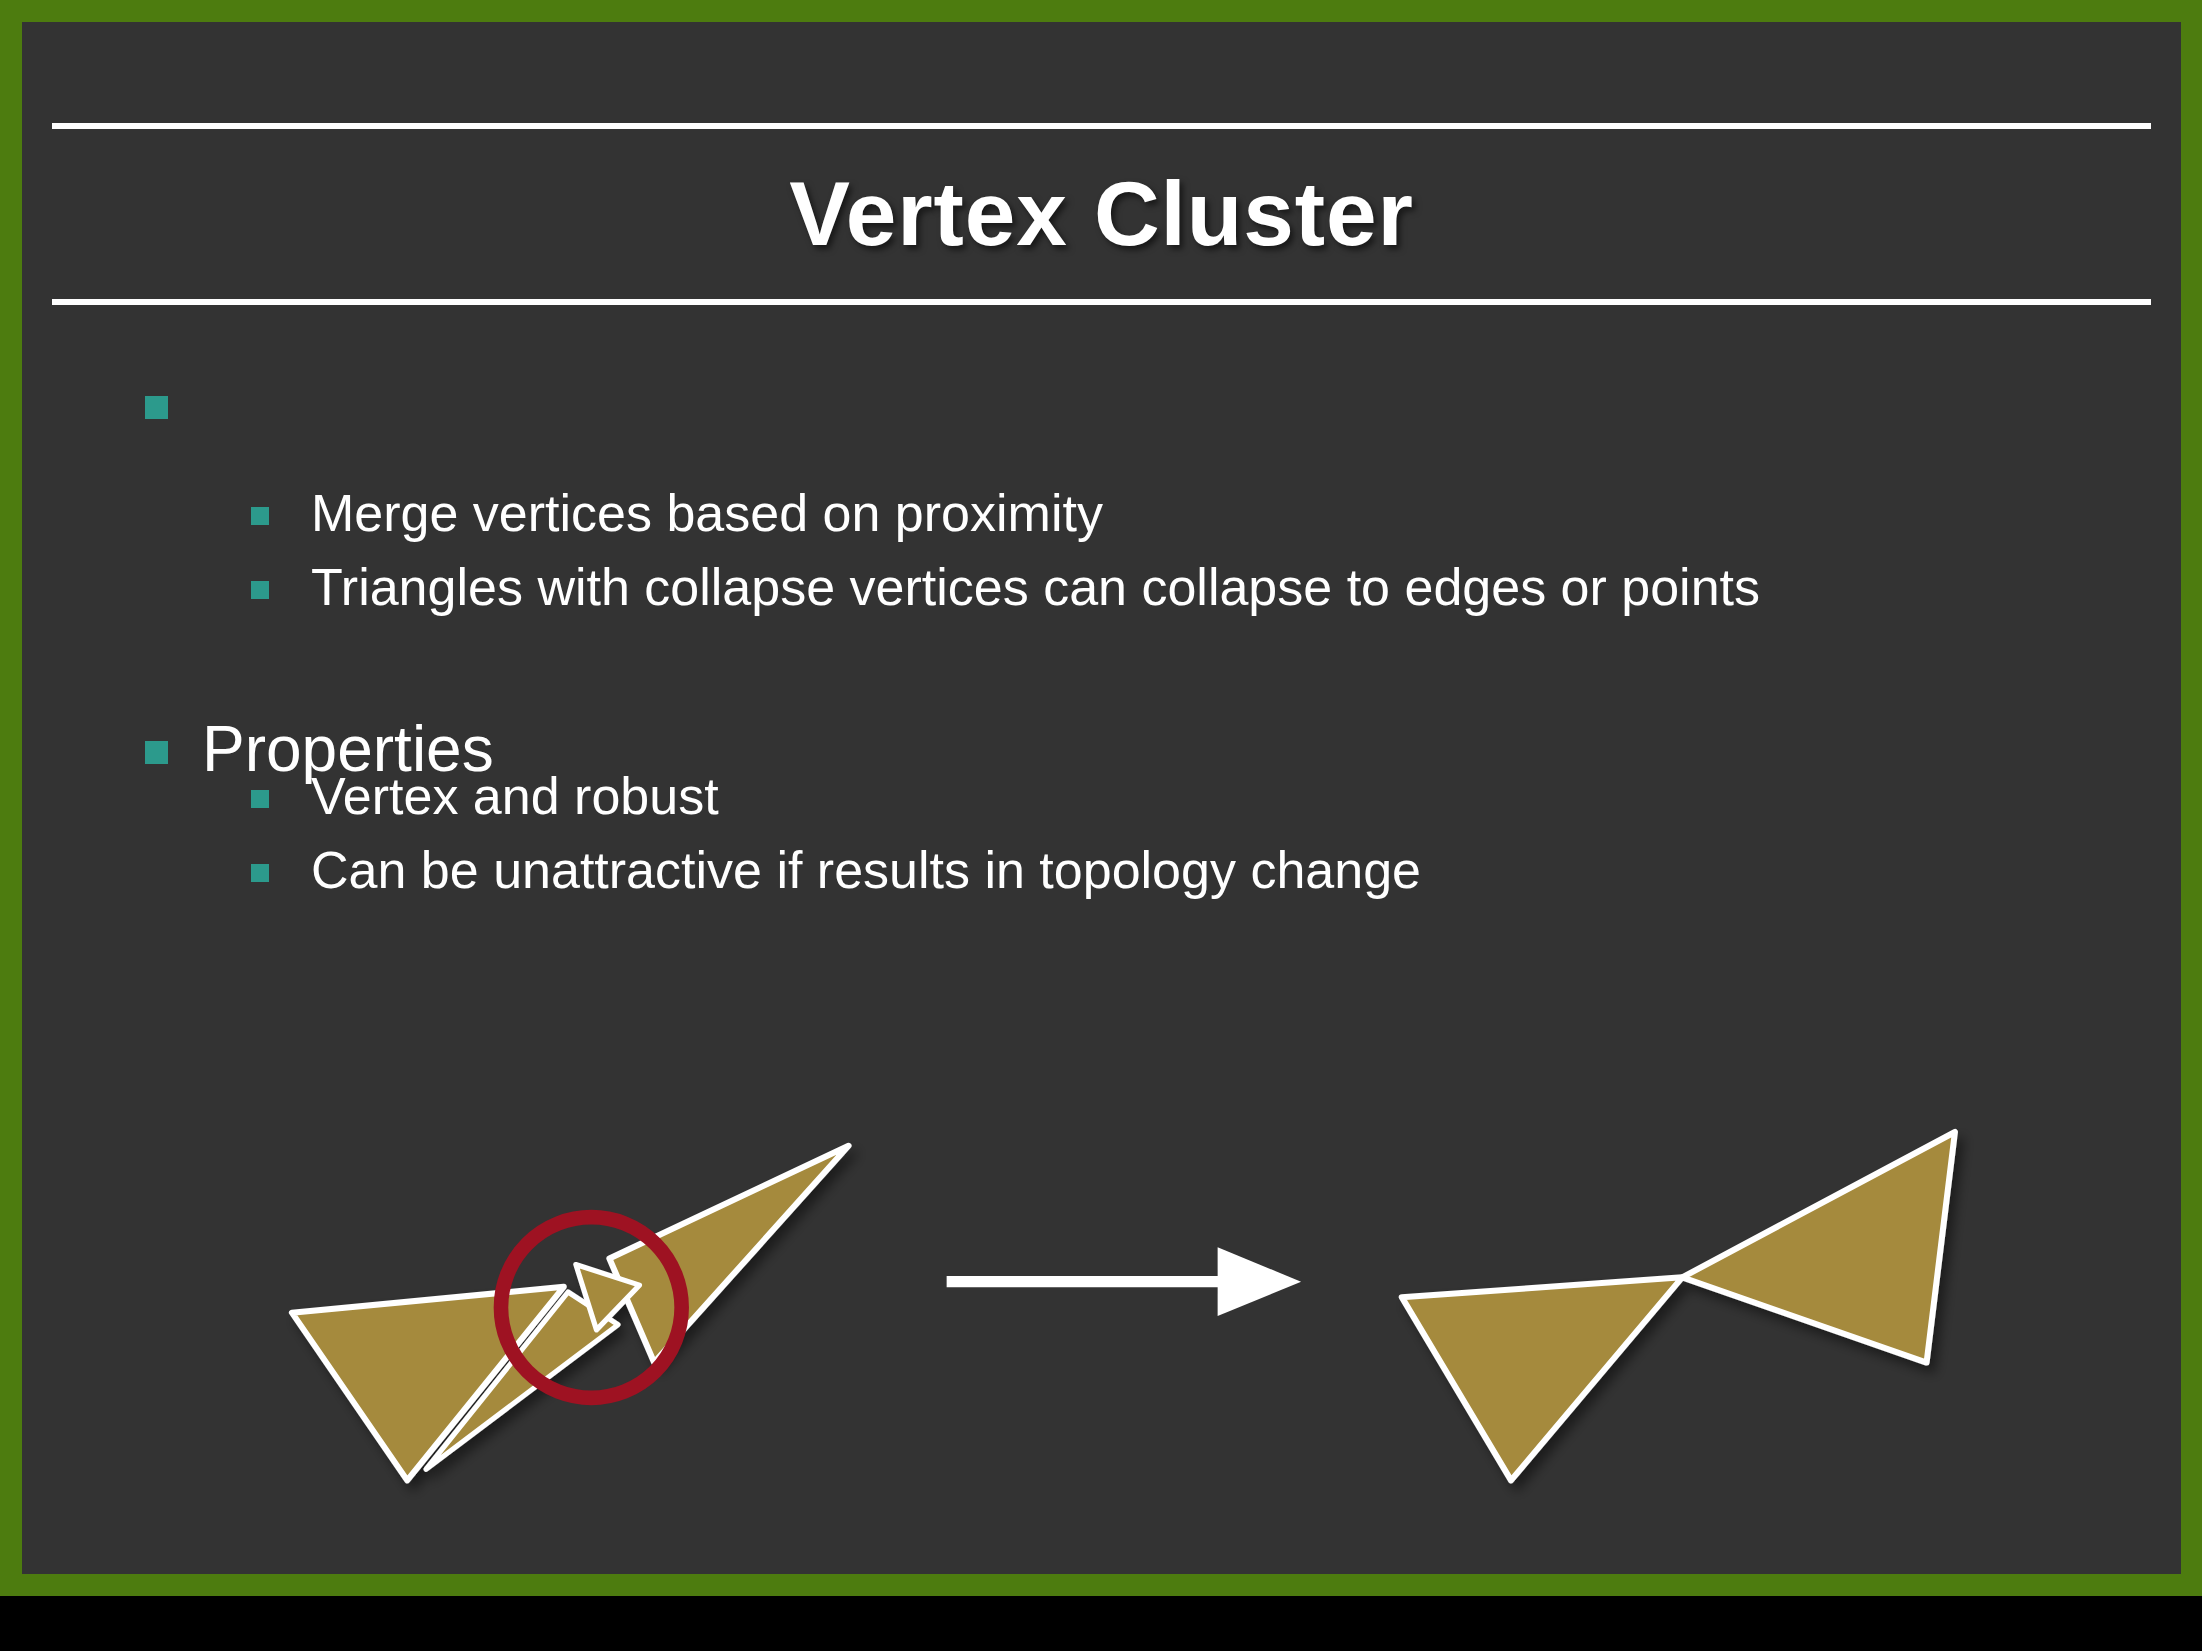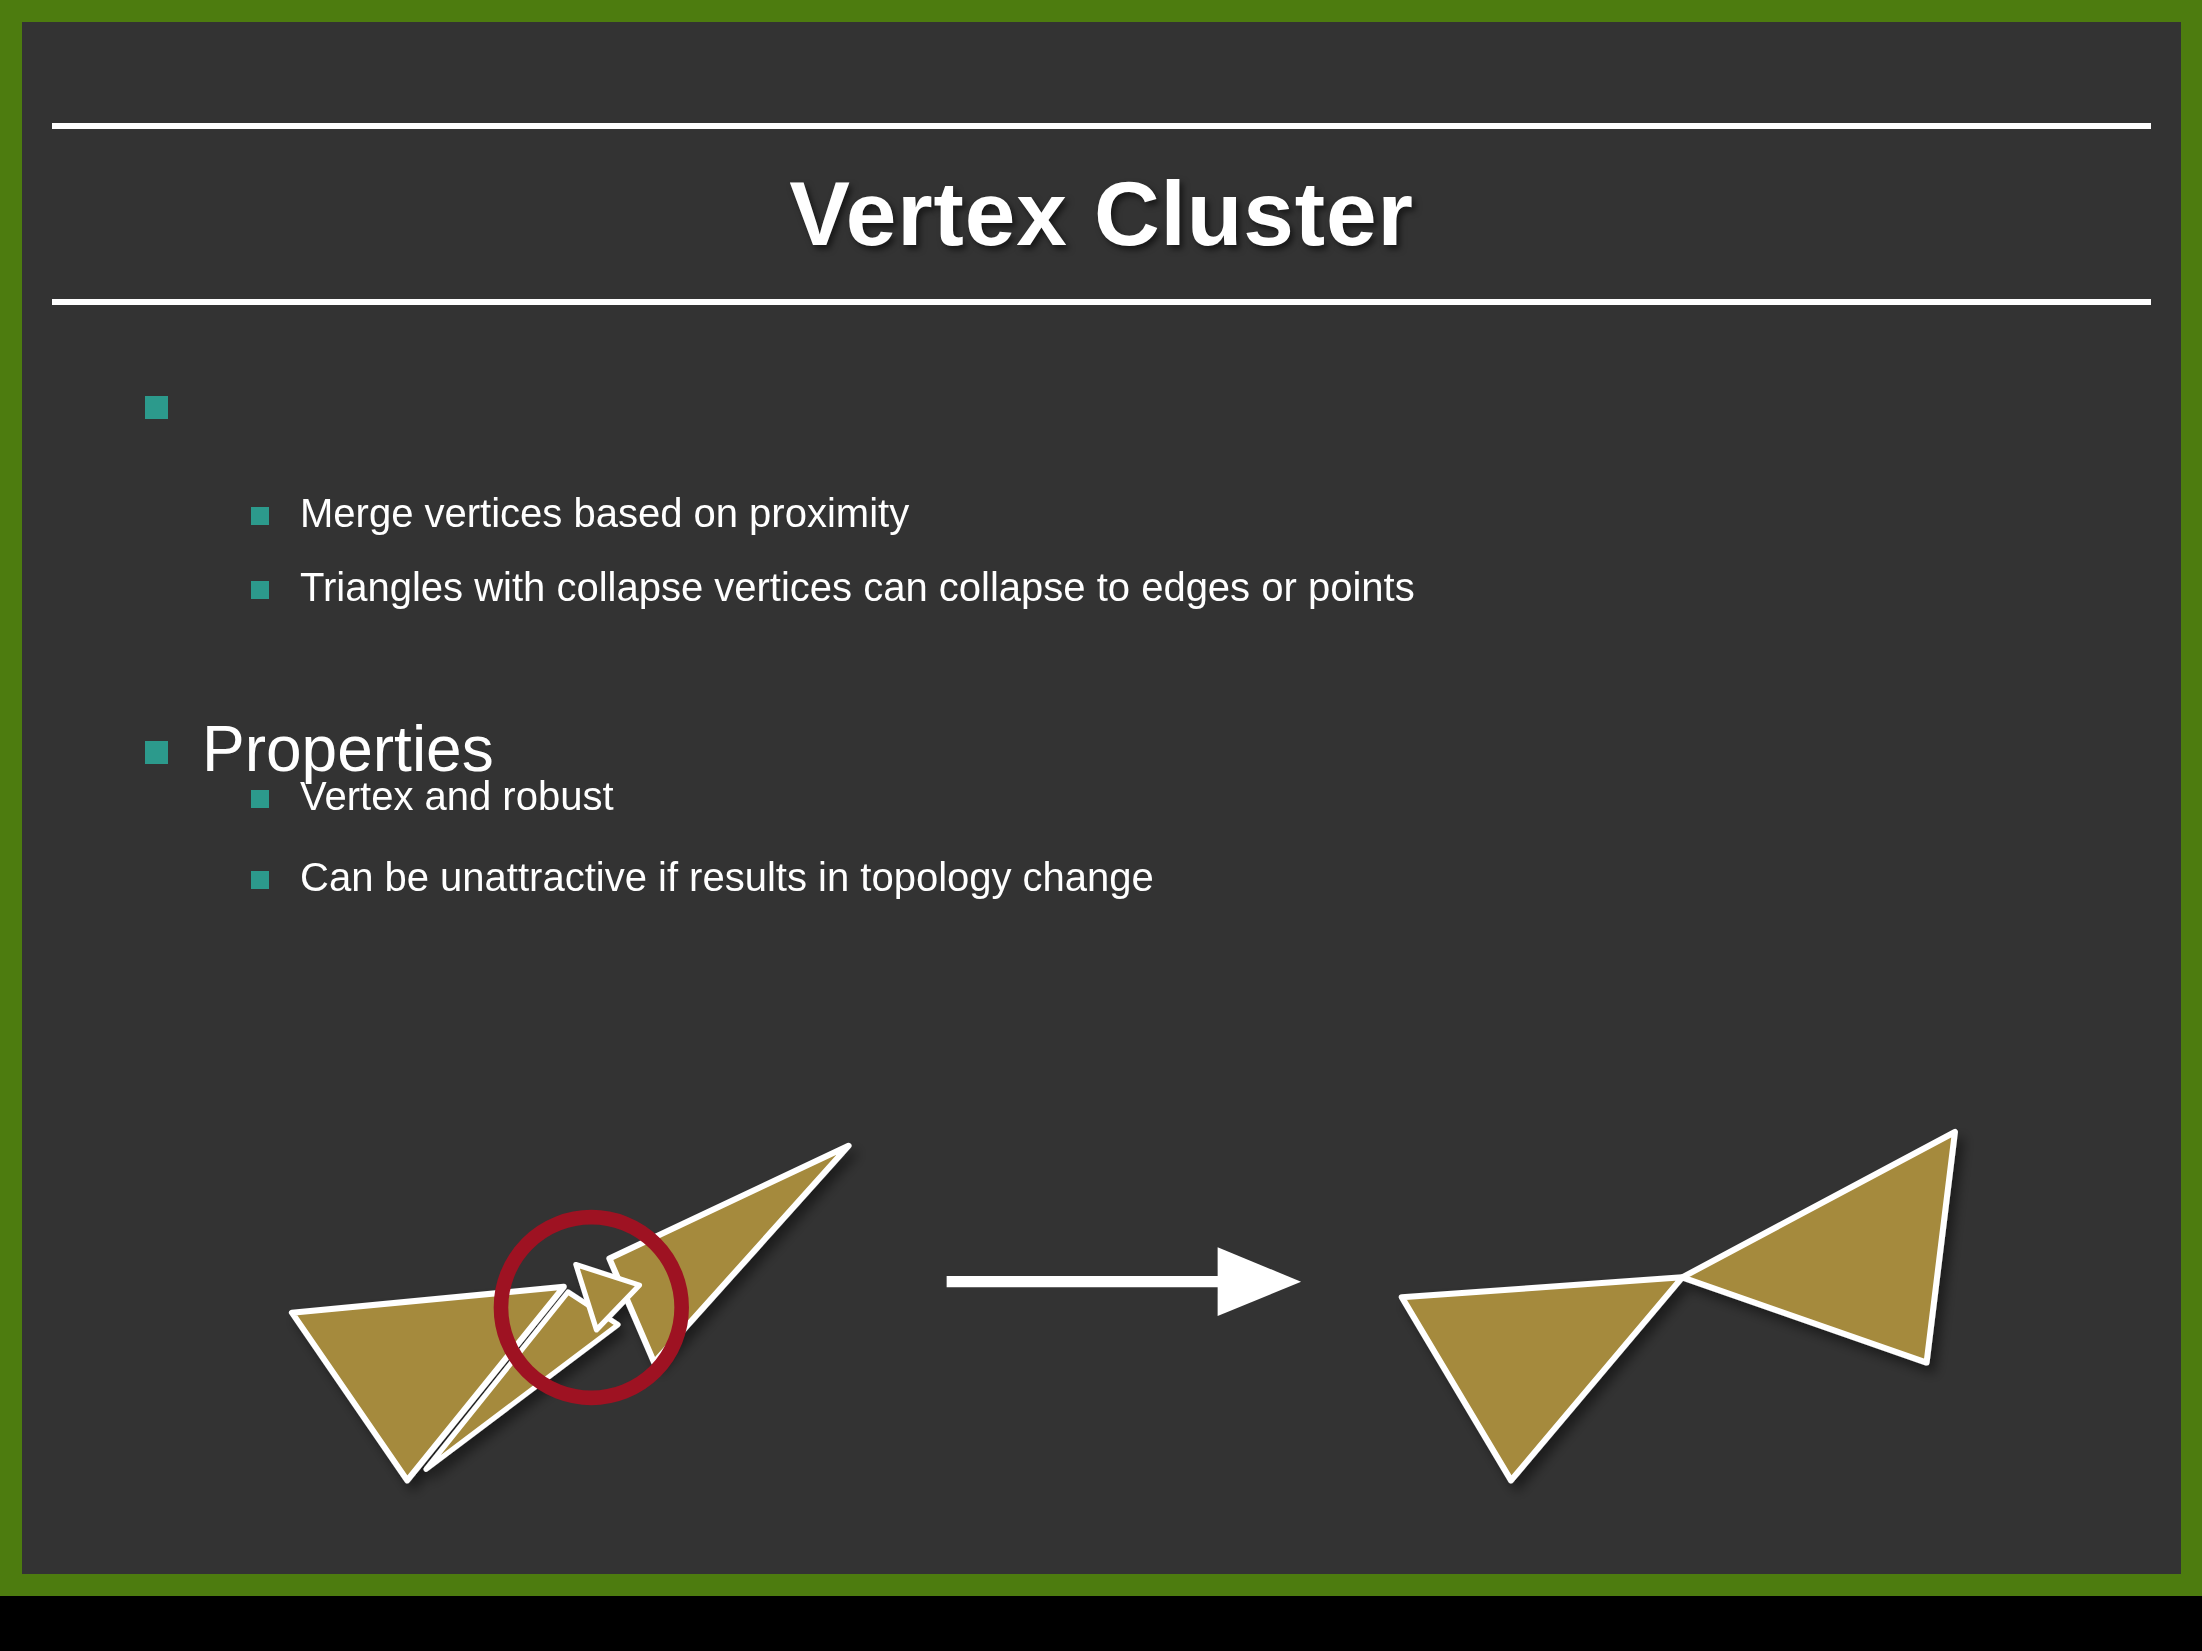--- a/index.html
+++ b/index.html
@@ -50,9 +50,9 @@
   }
   .l2{
     left:251px;
-    font-size:40px;
+    font-size:52px;
     line-height:67px;
-    gap:31px;
+    gap:42px;
   }
   .sq{
     display:inline-block;

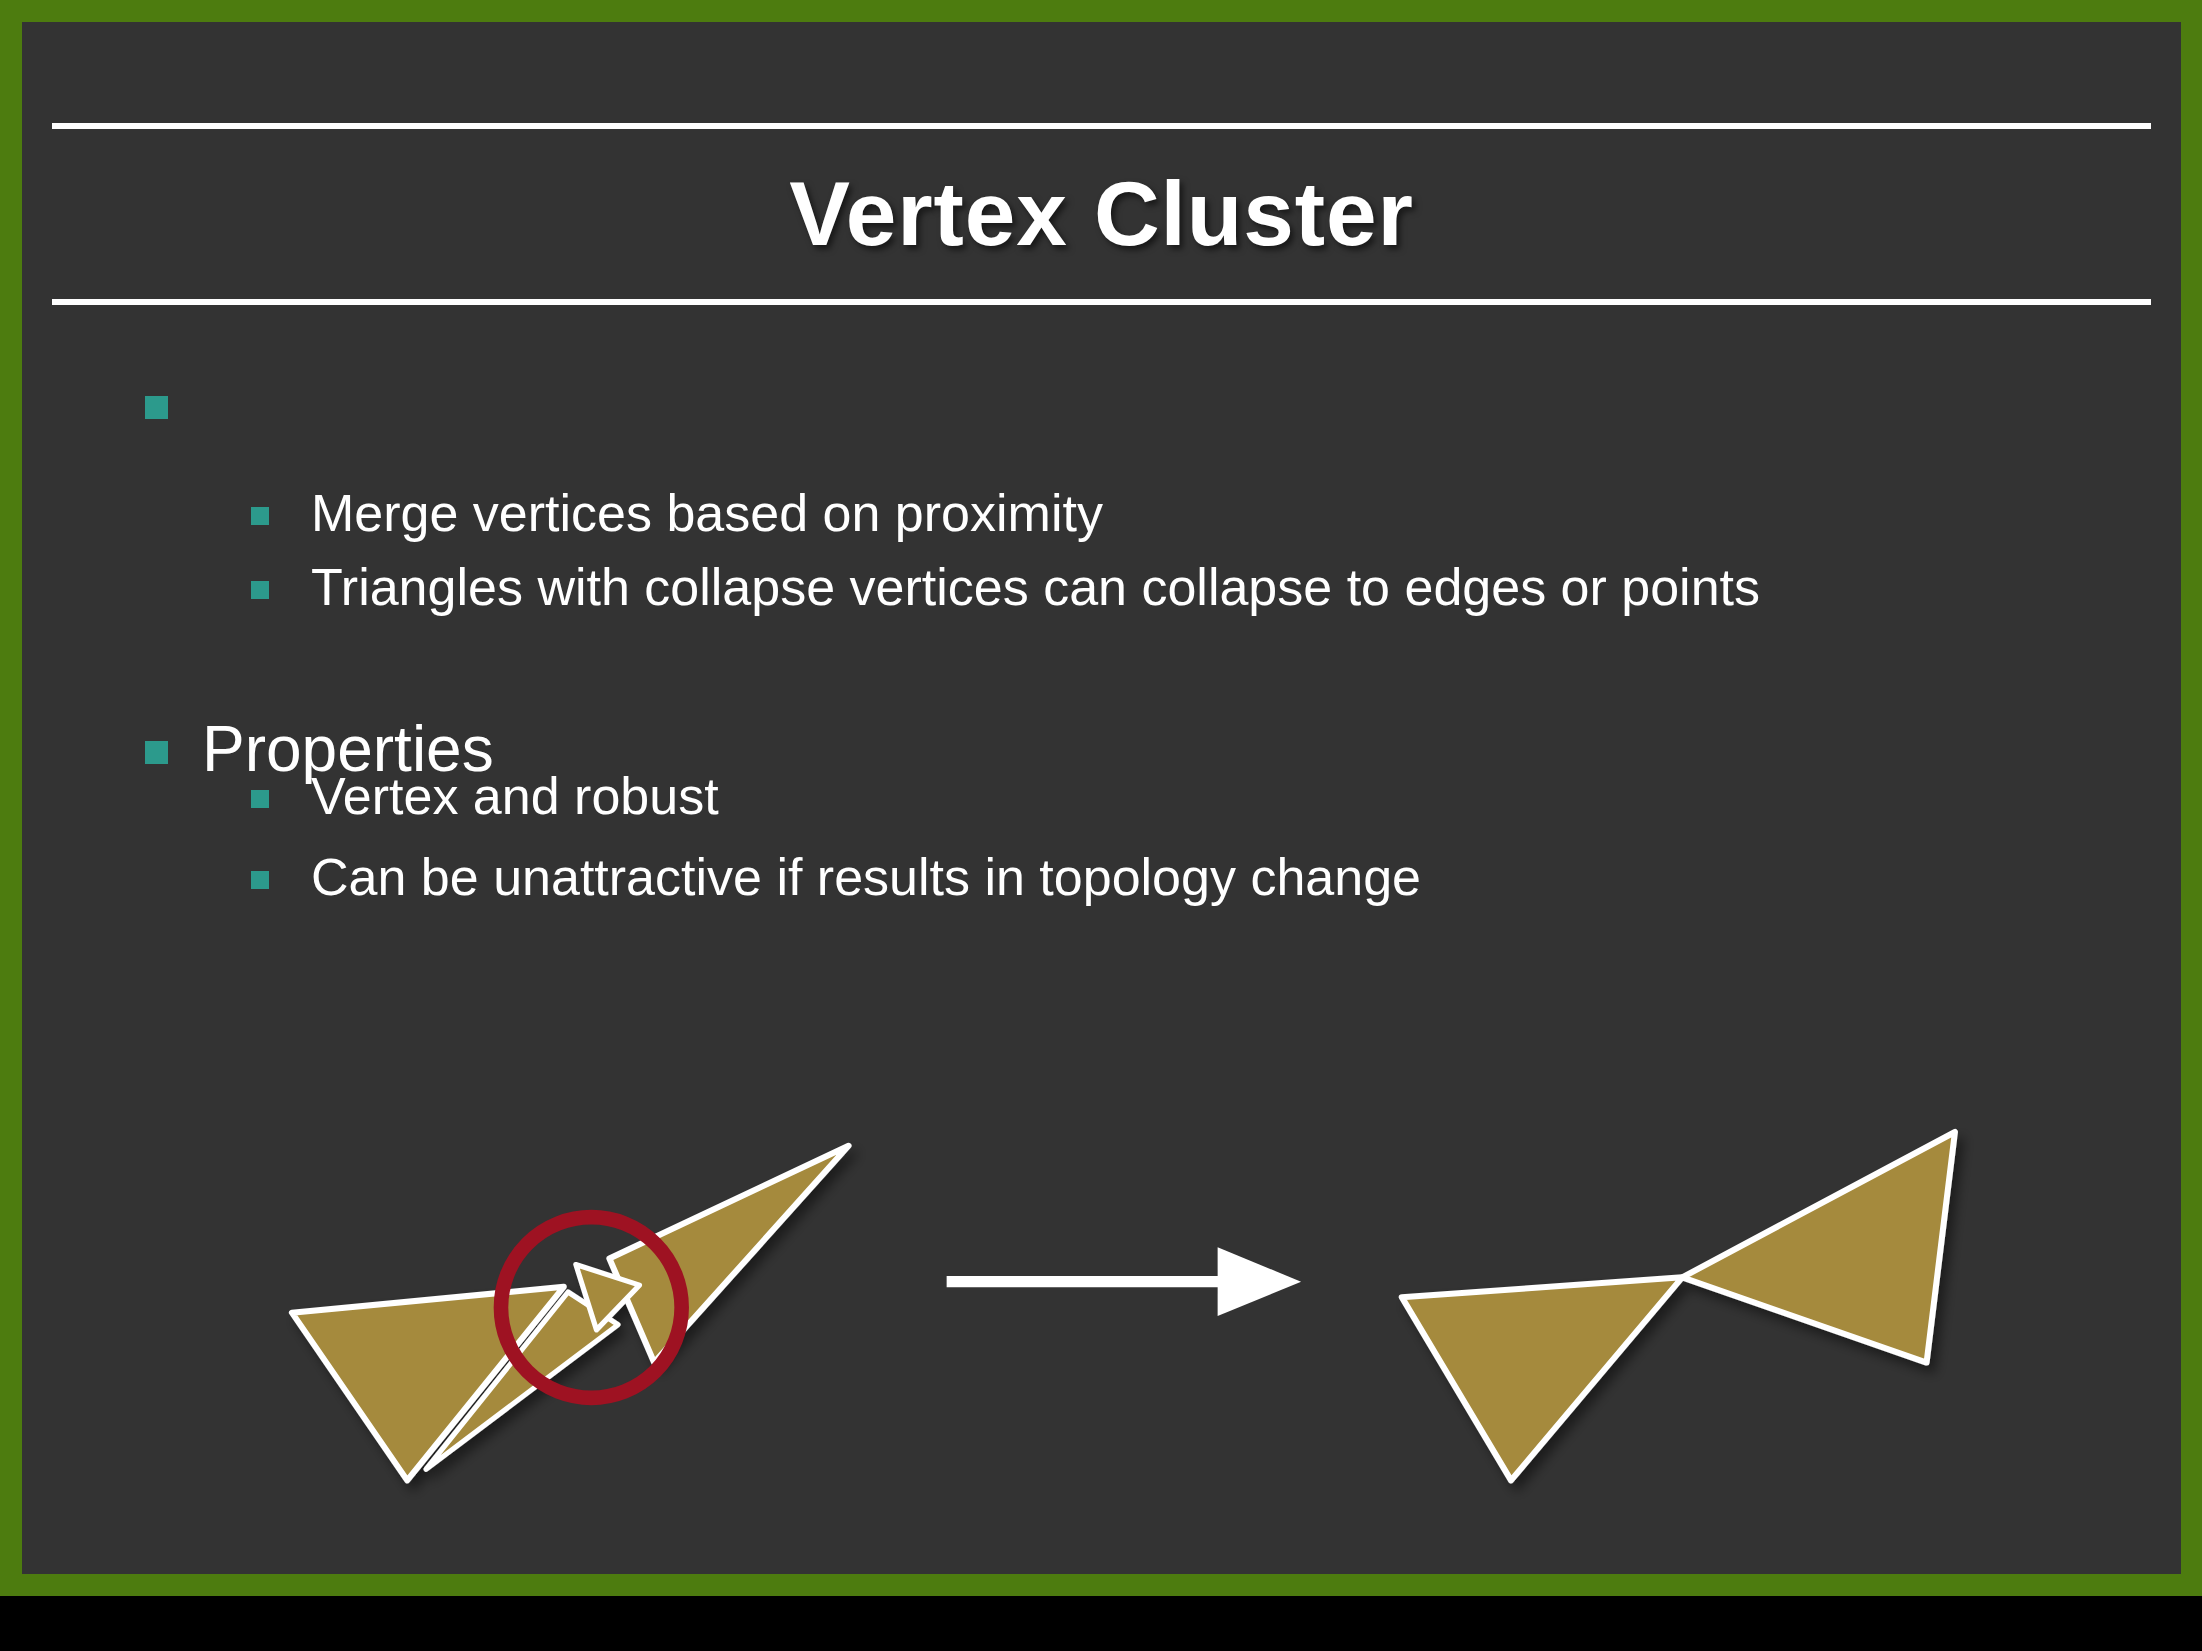--- a/index.html
+++ b/index.html
@@ -66,7 +66,7 @@
   .b-sub2{ top:554px; }
   .b-props{ top:711px;justify-content:space-between; }
   .b-psub1{ top:763px; }
-  .b-psub2{ top:837px;margin-top:7px; }
+  .b-psub2{ top:837px; }
   .diagram{
     position:absolute;
     left:0; top:1101px;

